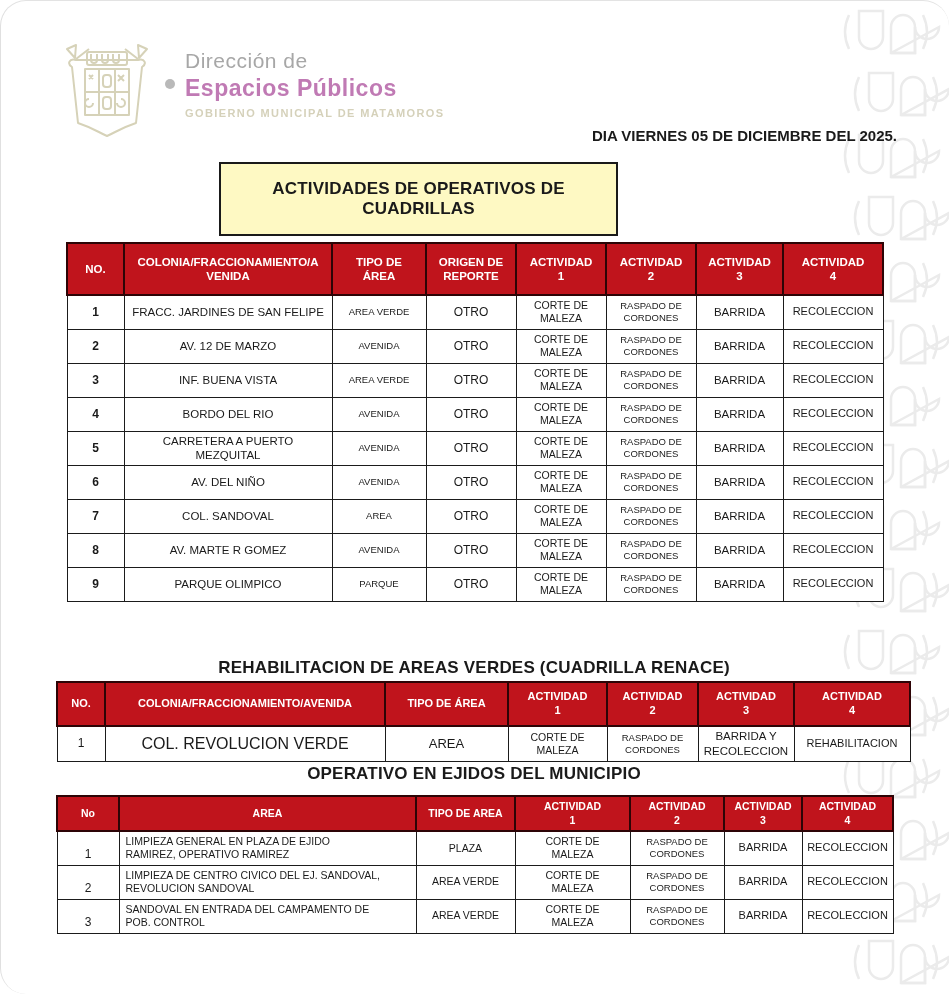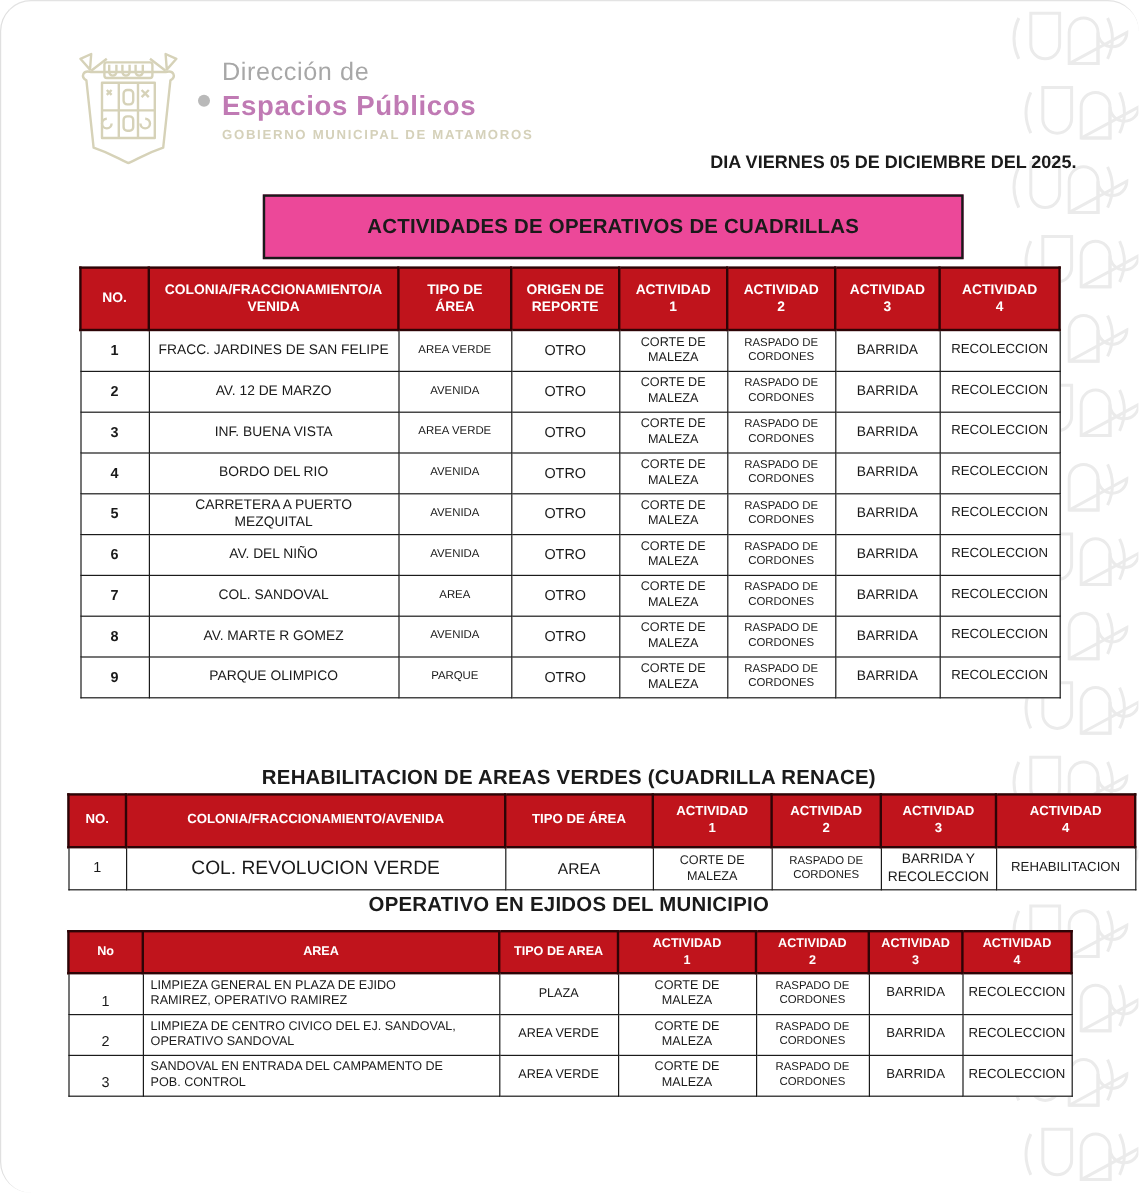--- a/index.html
+++ b/index.html
@@ -24,8 +24,8 @@
   .date-line { position:relative; z-index:1; margin-top:-10px; padding-right:52px;
     text-align:right; font-size:15px; font-weight:700; }
   
-  .title-box { position:relative; z-index:1; margin:18px 0 0 218px; width:584px;
-    border:2px solid #1a1a1a; background:#ec4899; text-align:center; padding:15px 0;
+  .title-box { position:relative; z-index:1; margin:18px 0 0 218px; width:399px;
+    border:2px solid #1a1a1a; background:#fef9c3; text-align:center; padding:15px 0;
     font-size:17px; font-weight:700; letter-spacing:.2px; }
   .sec-title { position:relative; z-index:1; width:836px; margin-left:55px;
     text-align:center; font-size:17px; font-weight:700; letter-spacing:.2px; }

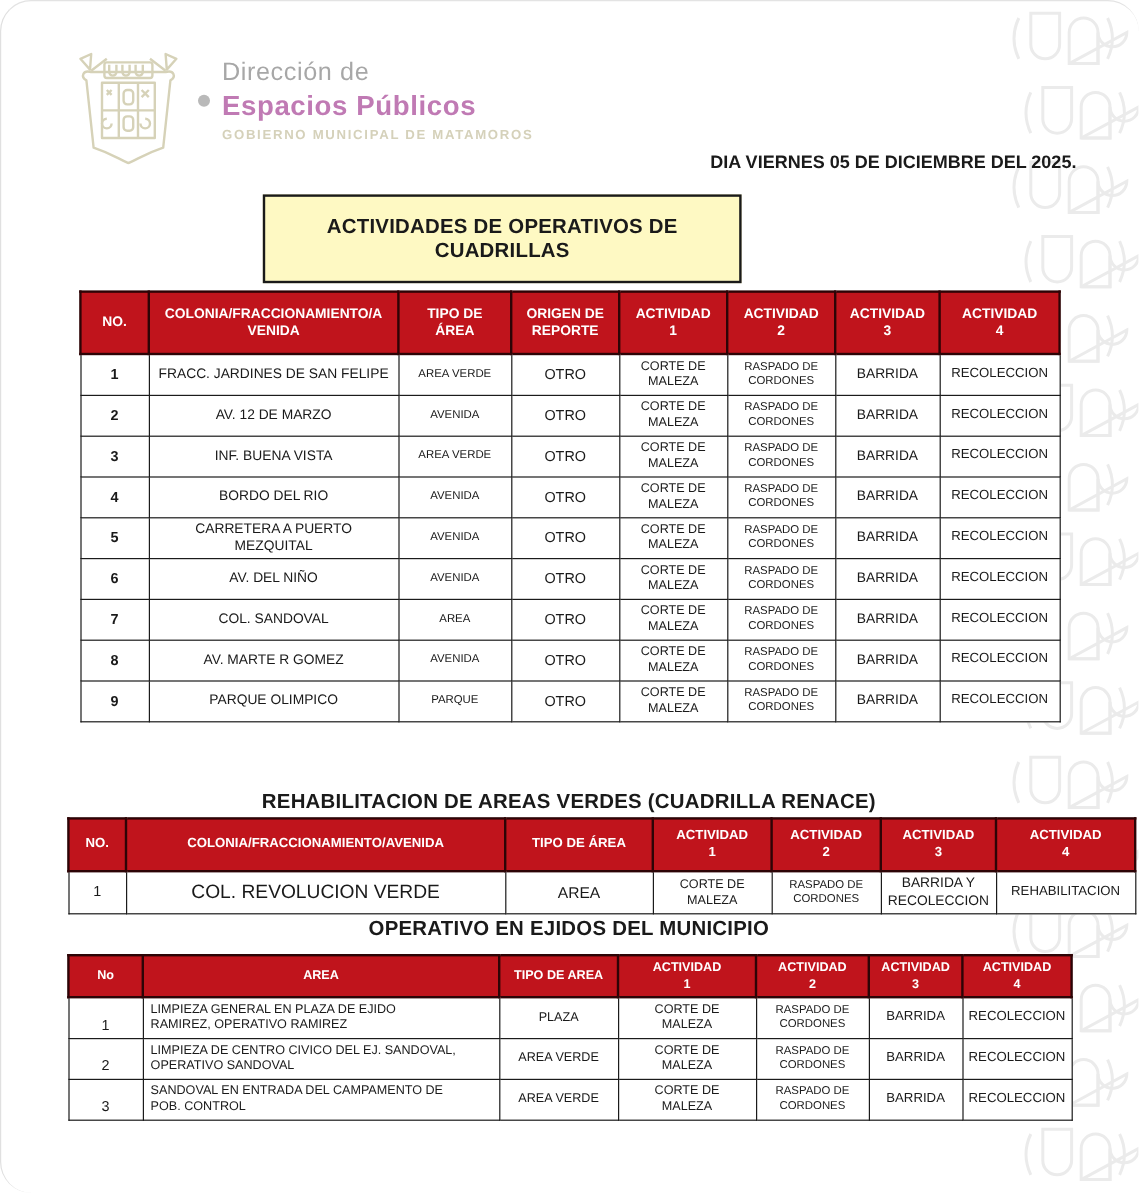--- a/index.html
+++ b/index.html
@@ -62,7 +62,7 @@
   #table2 th { height:44px; font-size:11px; }
   #table2 td { height:36px; }
   #table2 th:nth-child(1), #table2 td:nth-child(1) { width:48px; }
-  #table2 th:nth-child(2), #table2 td:nth-child(2) { width:316px; }
+  #table2 th:nth-child(2), #table2 td:nth-child(2) { width:280px; }
   #table2 th:nth-child(3), #table2 td:nth-child(3) { width:123px; }
   #table2 th:nth-child(4), #table2 td:nth-child(4) { width:99px; }
   #table2 th:nth-child(5), #table2 td:nth-child(5) { width:91px; }

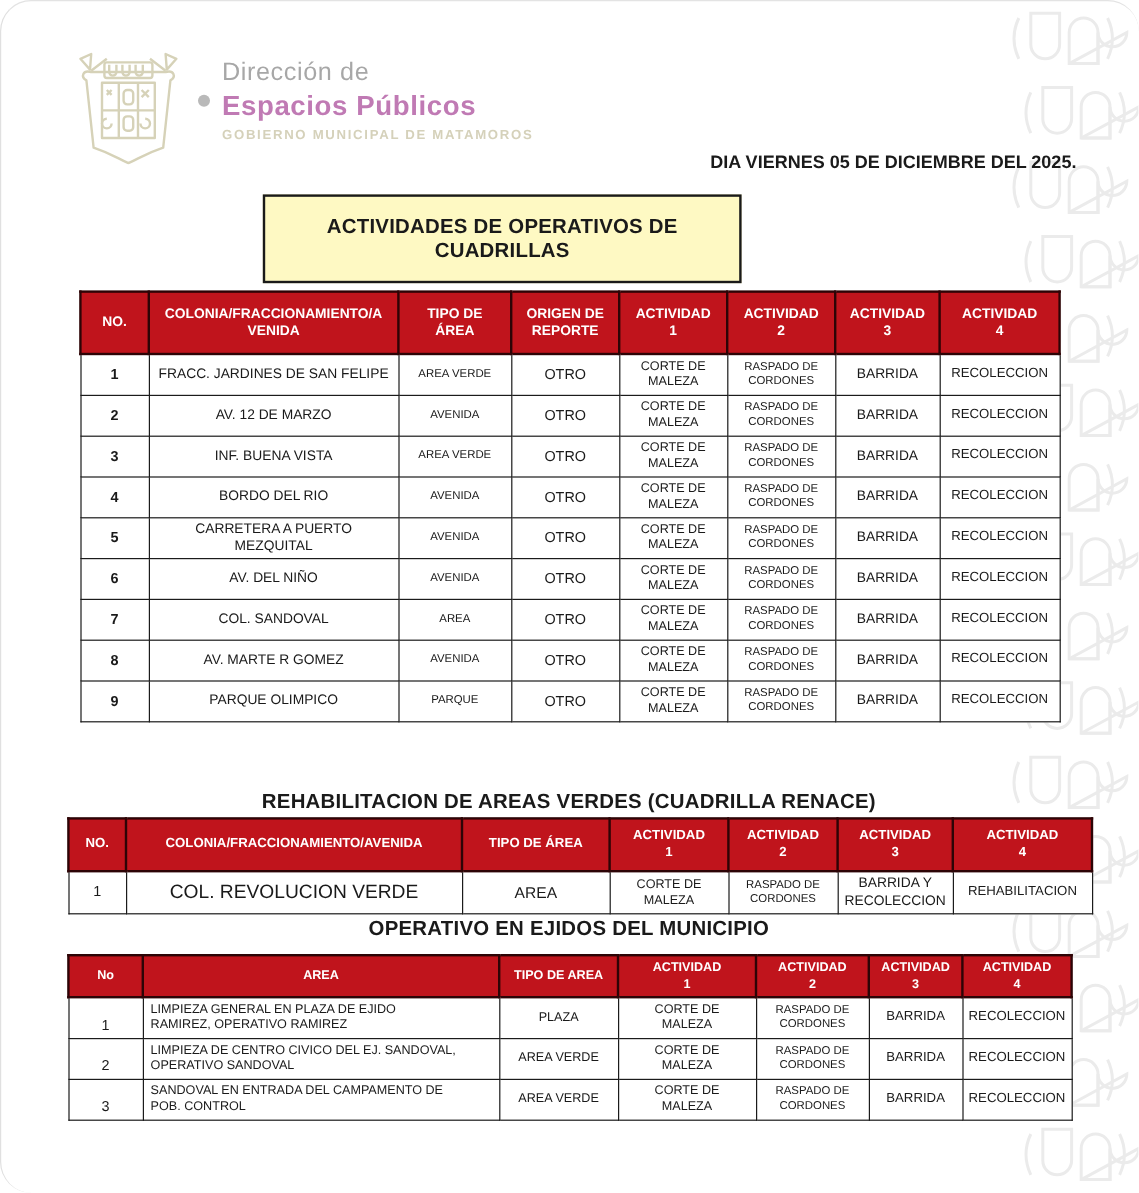--- a/index.html
+++ b/index.html
@@ -473,7 +473,7 @@
         <tr>
           <td>2</td>
           <td>LIMPIEZA DE CENTRO CIVICO DEL EJ. SANDOVAL,
-OPERATIVO SANDOVAL</td>
+REVOLUCION SANDOVAL</td>
           <td>AREA VERDE</td>
           <td>CORTE DE
 MALEZA</td>

